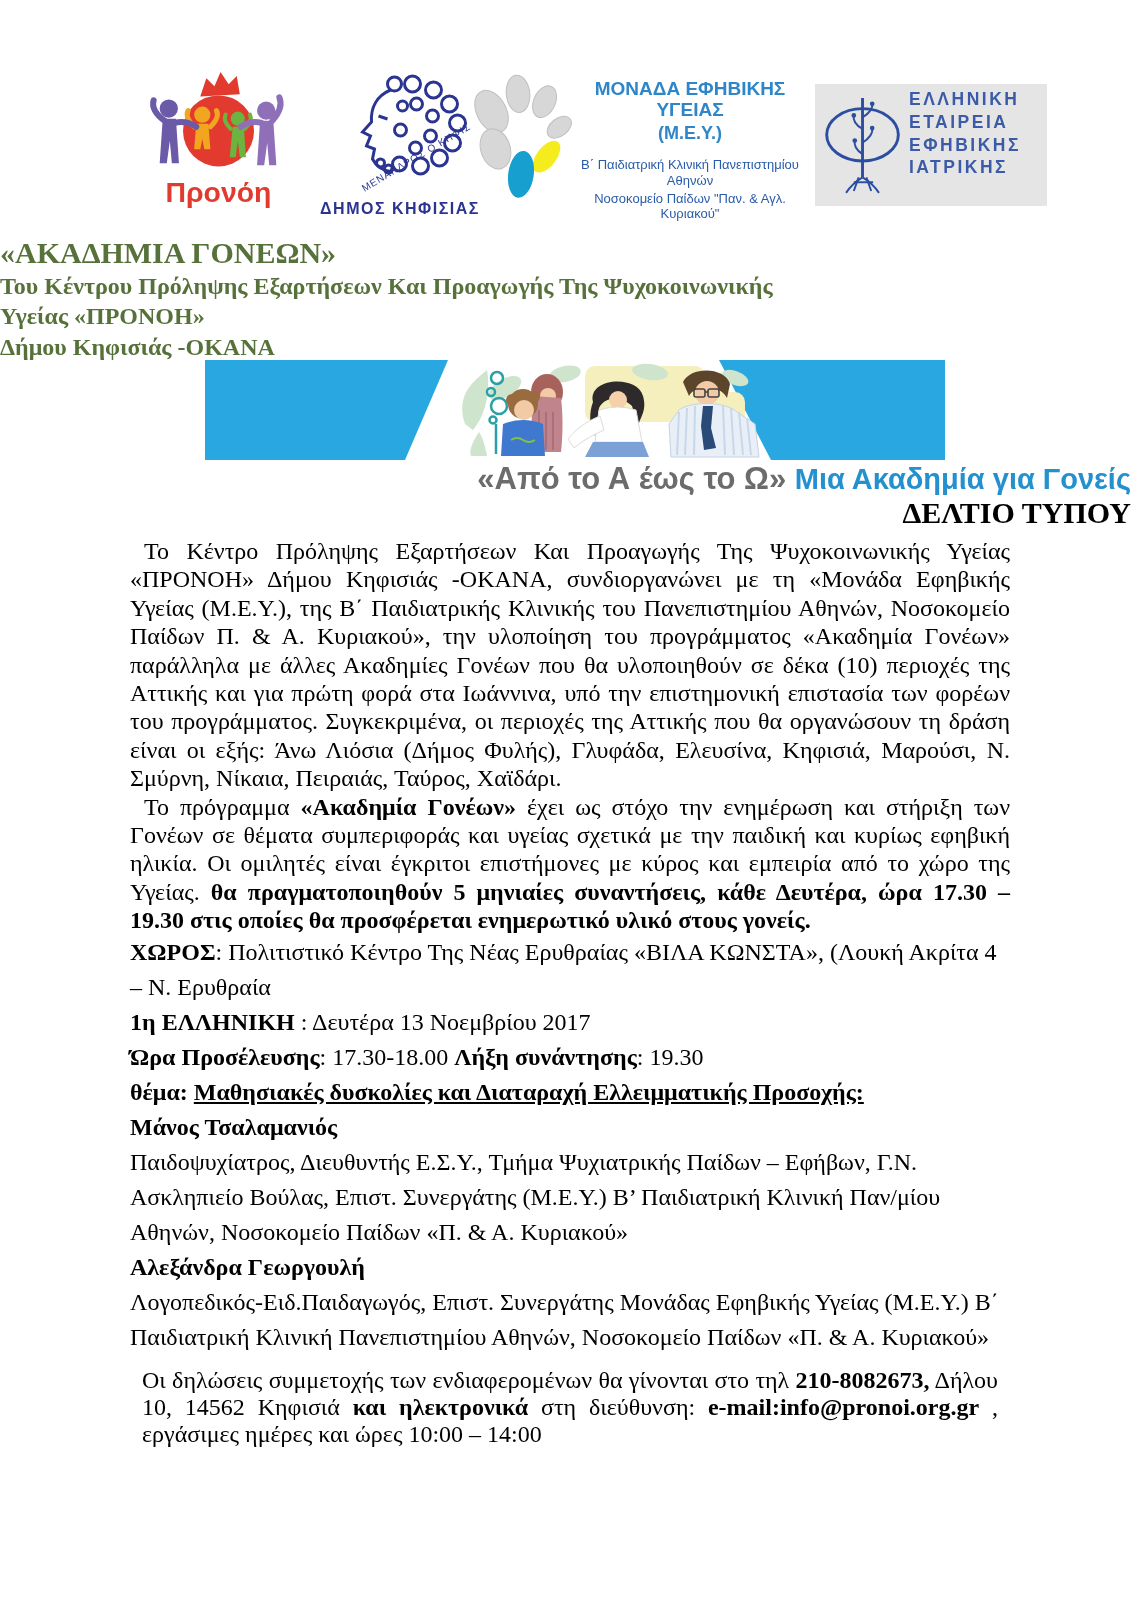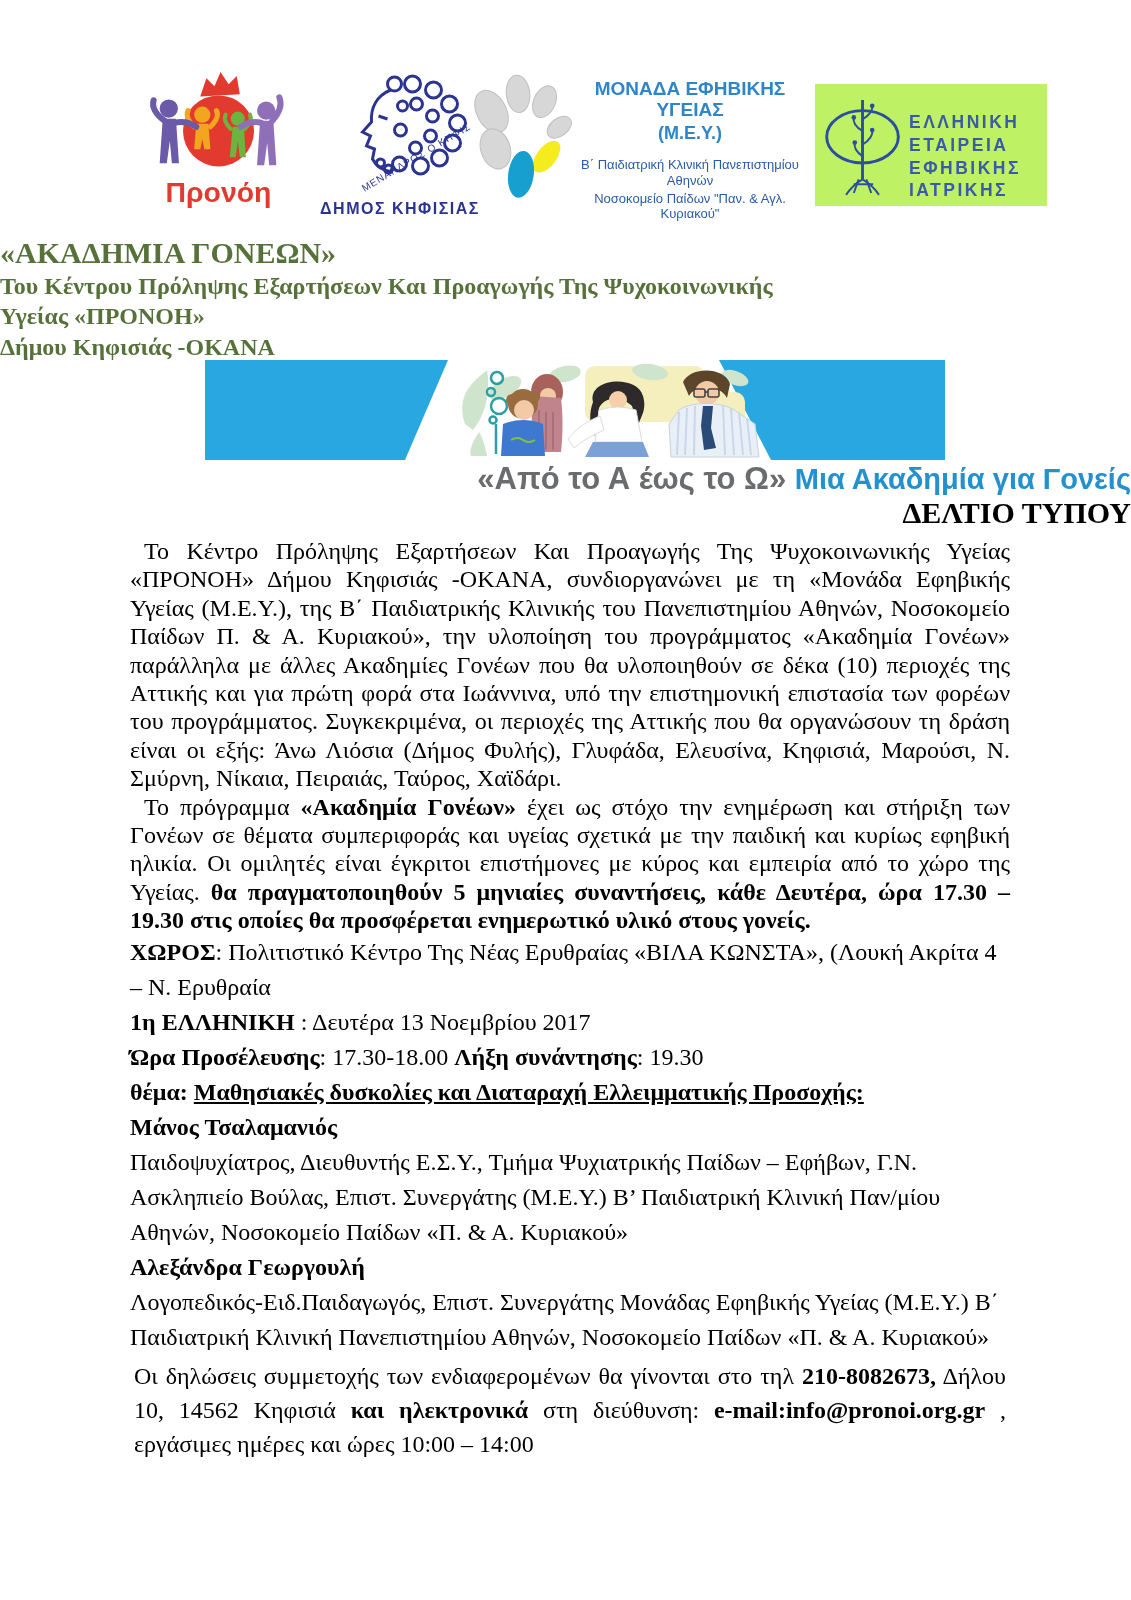--- a/index.html
+++ b/index.html
@@ -22,8 +22,8 @@
   .mey-title2 { color:#2e86c8; font-weight:bold; font-size:18px; margin-top:2px; }
   .mey-sub { color:#2a5ba8; font-size:13px; margin-top:13px; line-height:1.3; }
   .mey-sub2 { color:#2a5ba8; font-size:13px; margin-top:1px; }
-  .logo-heeia { left:815px; top:84px; width:232px; height:122px; background:#bef264;
-    display:flex; align-items:flex-end; padding:4px 6px 4px 2px; }
+  .logo-heeia { left:815px; top:84px; width:232px; height:122px; background:#e5e5e5;
+    display:flex; align-items:flex-start; padding:4px 6px 4px 2px; }
   .heeia-text { font-family:"Liberation Sans","DejaVu Sans",sans-serif; font-weight:bold;
     color:#3b5ba8; font-size:17.5px; letter-spacing:2.5px; line-height:1.3; }
   

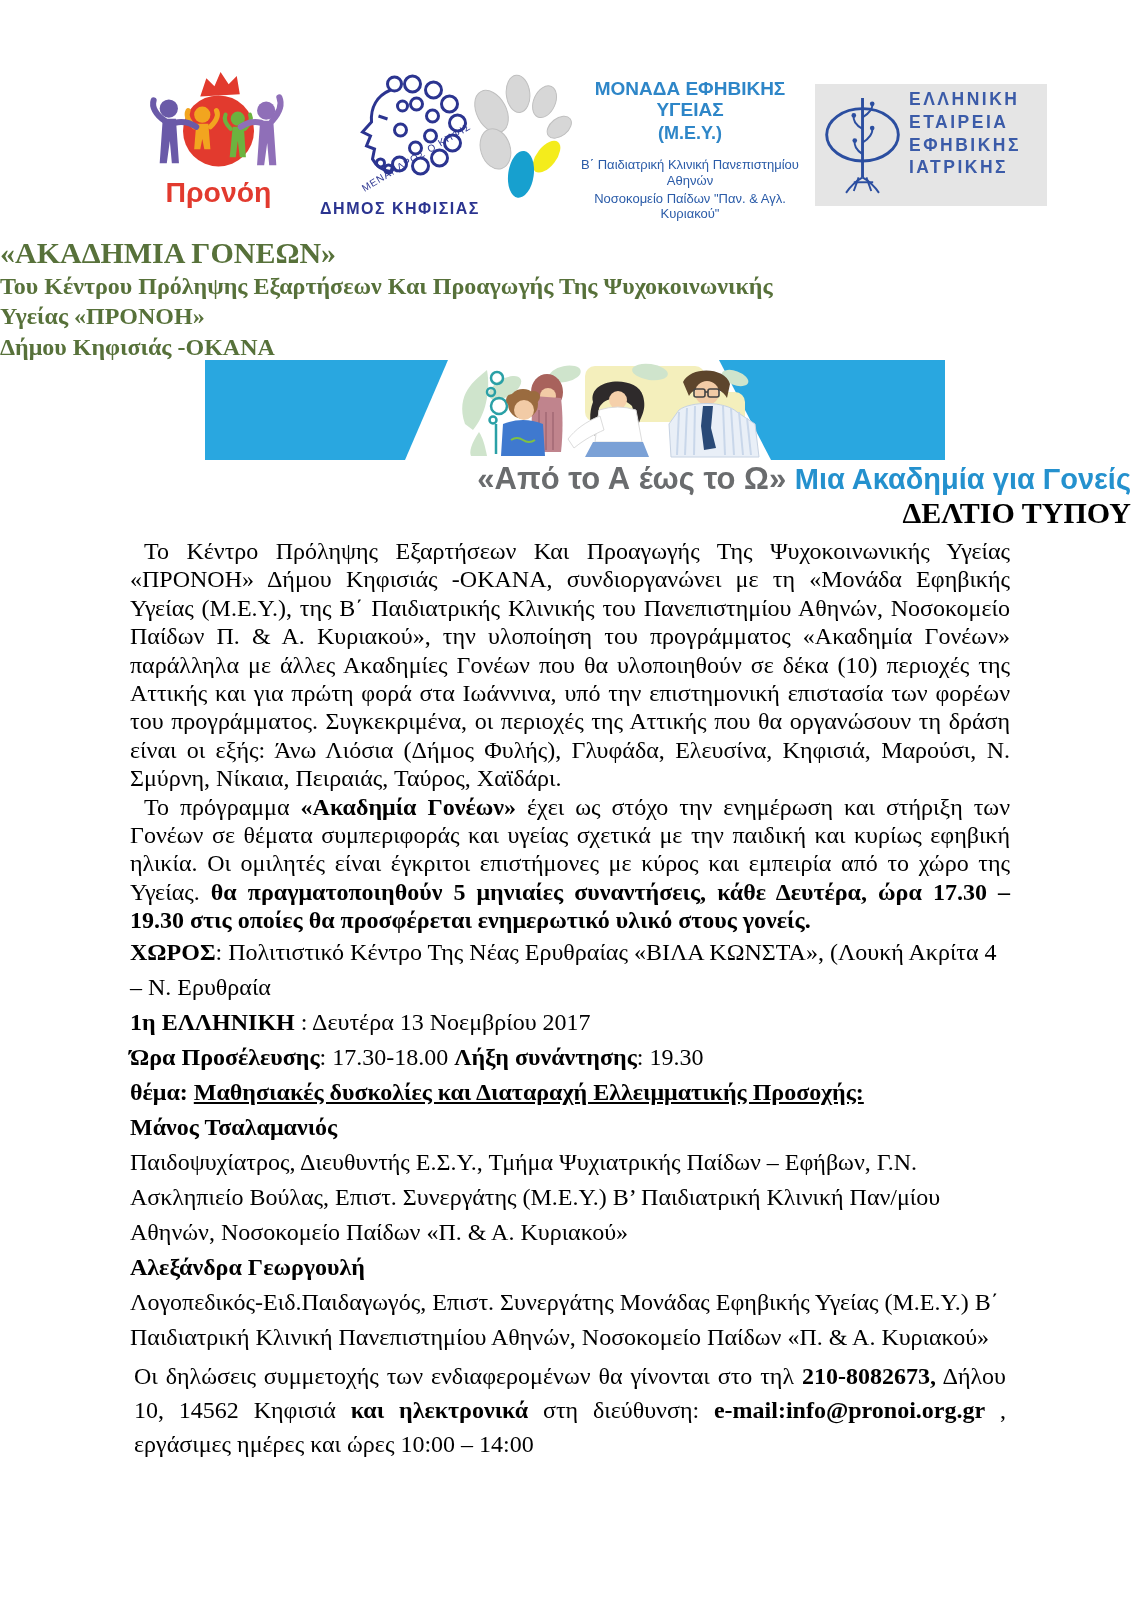--- a/index.html
+++ b/index.html
@@ -47,7 +47,7 @@
   .body { position:absolute; left:130px; top:537px; width:880px; font-size:24px; color:#000; }
   .just { text-align:justify; line-height:28.4px; margin:0; text-indent:14px; }
   .info { line-height:35px; margin:0; }
-  .final { text-align:justify; line-height:34px; margin:4px; }
+  .final { text-align:justify; line-height:27px; margin:12px; }
 </style>
 </head>
 <body>

